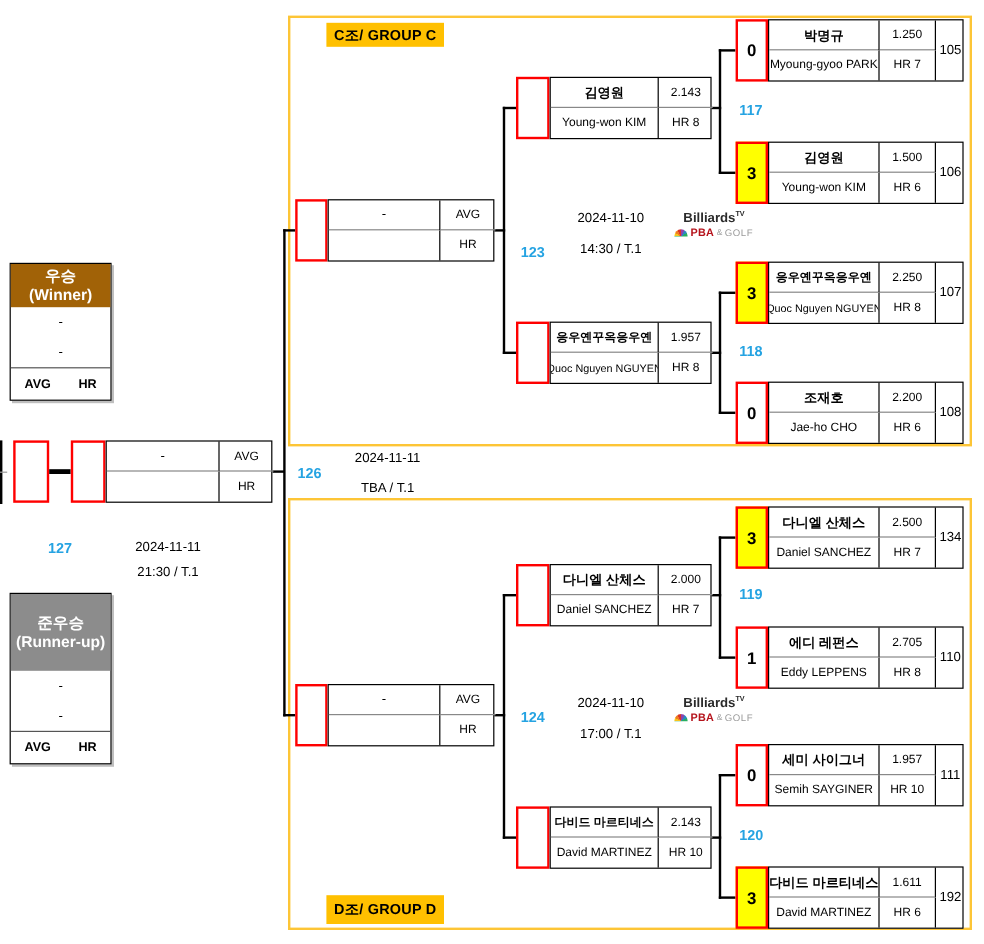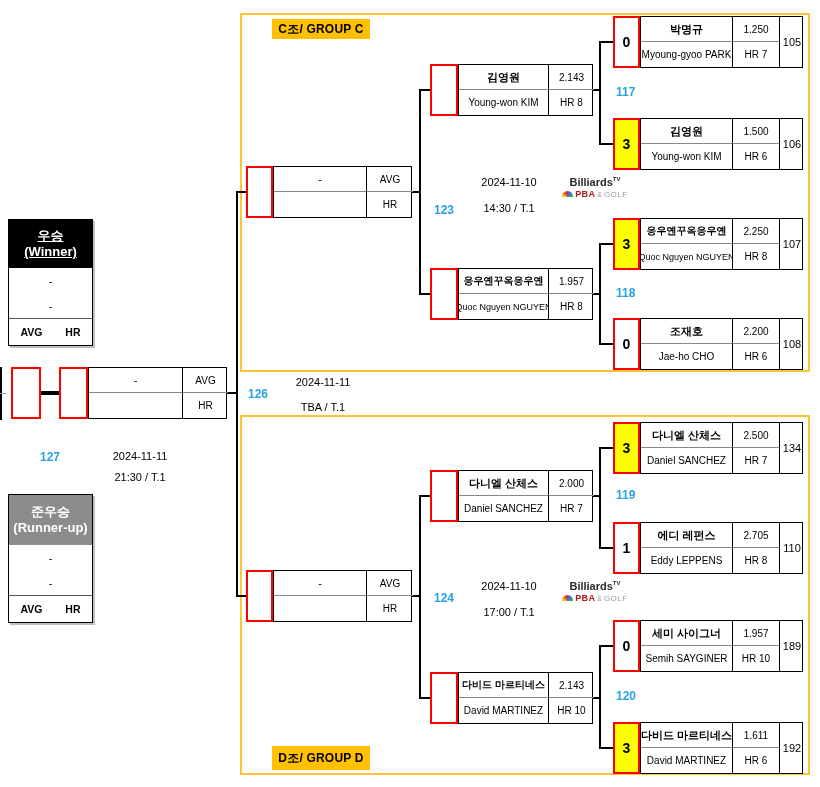--- a/index.html
+++ b/index.html
@@ -92,7 +92,7 @@
   <div class="bl" style="left:41px;top:391px;width:18px;height:4px;"></div>
 
   <div class="panel" style="top:219px;">
-    <div class="phead" style="height:48px;background:#000000;text-decoration:underline;">
+    <div class="phead" style="height:36px;background:#a16207;">
       <span>우승</span>
       <span>(Winner)</span>
     </div>

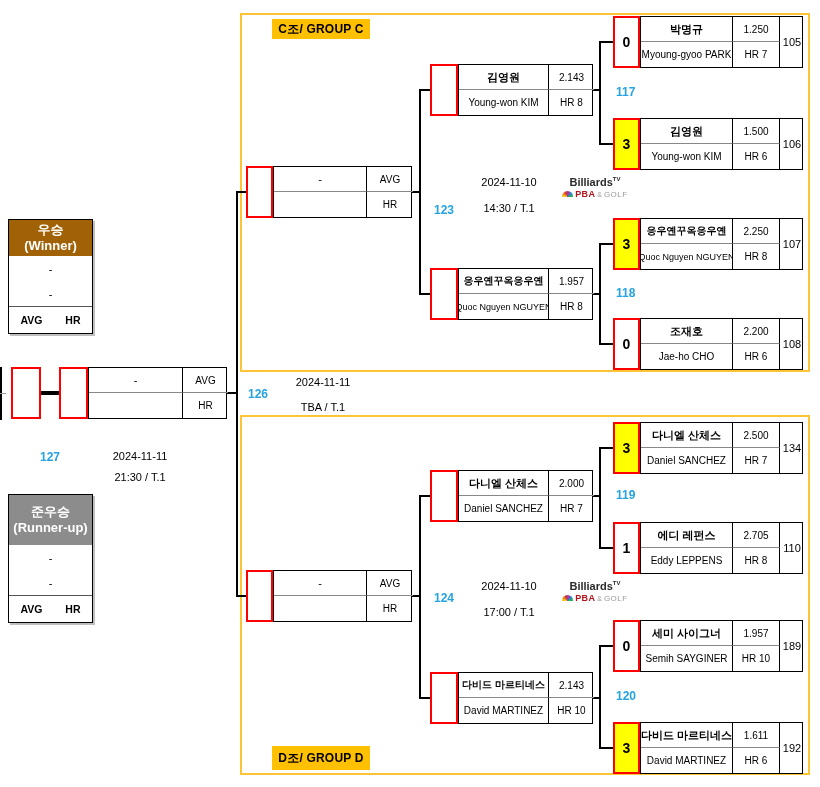--- a/index.html
+++ b/index.html
@@ -107,7 +107,7 @@
   </div>
 
   <div class="panel" style="top:494px;">
-    <div class="phead" style="height:50px;background:#8c8c8c;">
+    <div class="phead" style="height:64px;background:#8c8c8c;">
       <span>준우승</span>
       <span>(Runner-up)</span>
     </div>

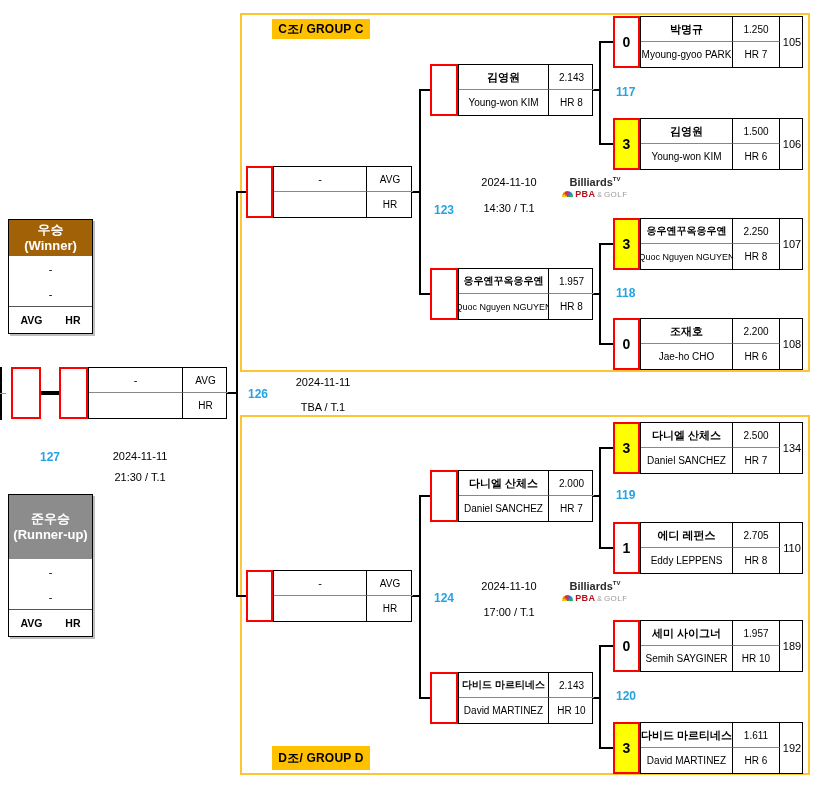--- a/index.html
+++ b/index.html
@@ -295,7 +295,7 @@
     <div class="body" style="left:27px;width:163px;grid-template-columns:92px 47px 24px;text-align:center;">
       <div class="cell ko">세미 사이그너</div>
       <div class="cell avgc">1.957</div>
-      <div class="cell numc">189</div>
+      <div class="cell numc">111</div>
       <div class="cell en">Semih SAYGINER</div>
       <div class="cell hrc">HR 10</div>
     </div>

